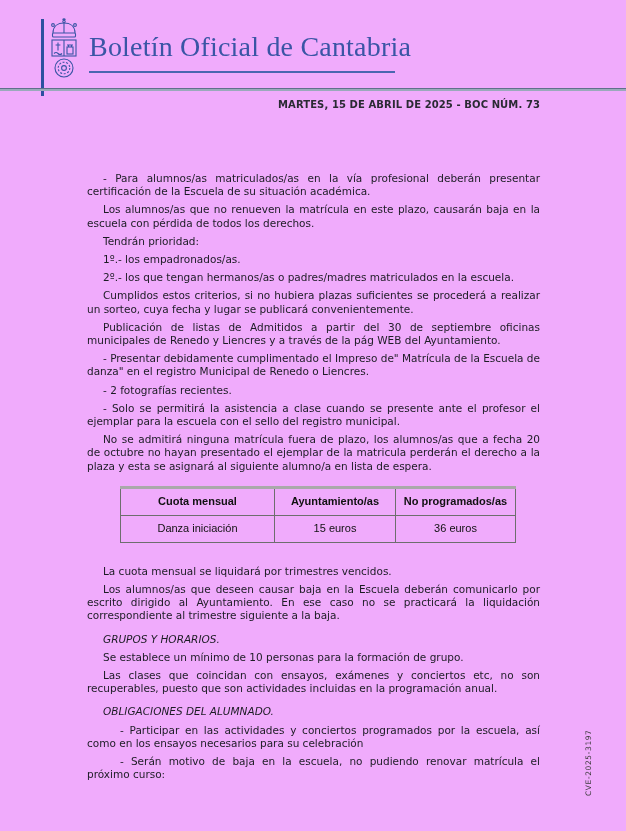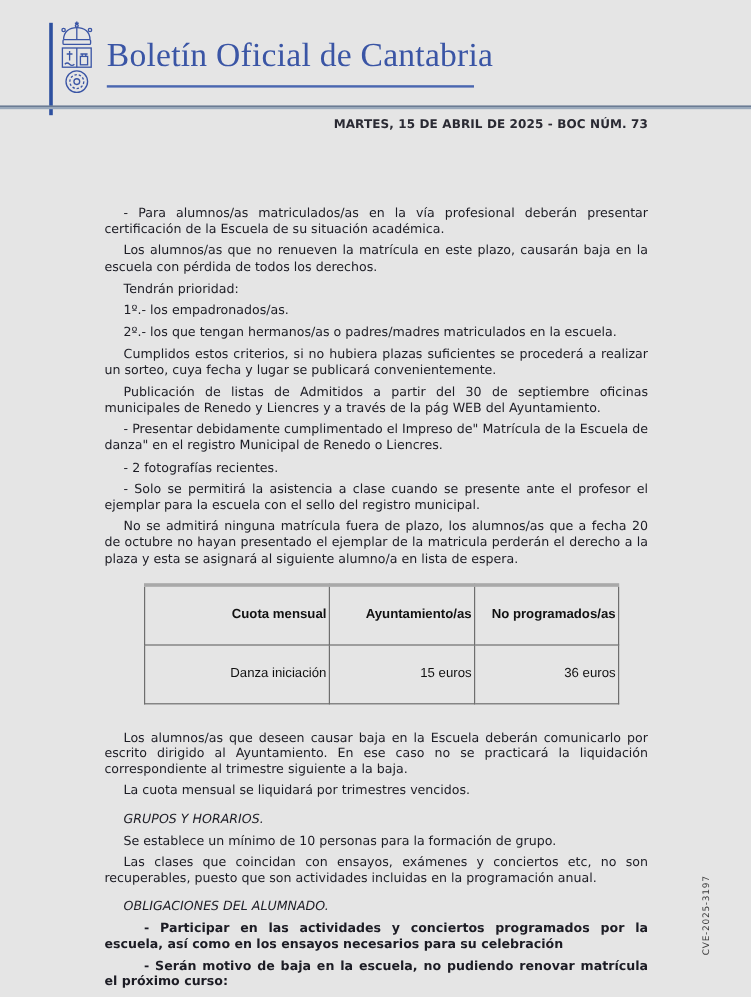--- a/index.html
+++ b/index.html
@@ -4,7 +4,7 @@
 <style>
   html,body { margin:0; padding:0; background:#ffffff; }
   .page {
-    position:relative; width:626px; height:831px; background:#e5e5e5;
+    position:relative; width:626px; height:831px; background:#f0abfc;
     font-family:"DejaVu Sans", sans-serif; overflow:hidden;
   }
 

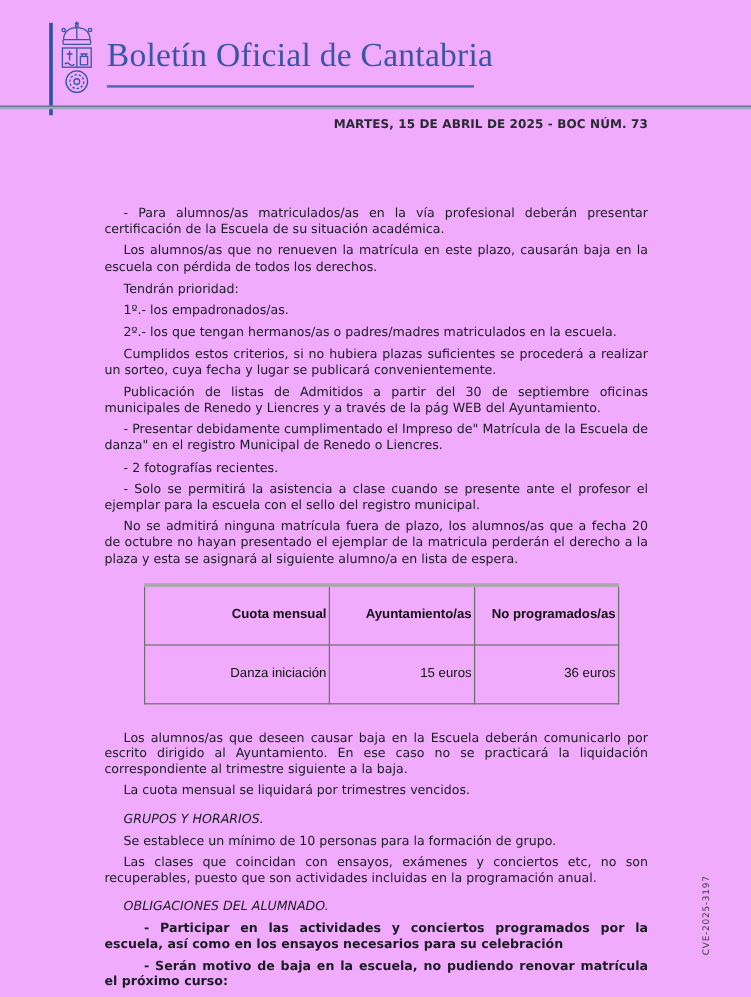--- a/index.html
+++ b/index.html
@@ -44,7 +44,7 @@
     border:1px solid #6e6e6e; border-top:3px solid #a9a9a9;
   }
   table.fees th, table.fees td {
-    border:1px solid #6e6e6e; text-align:right; padding:17px 2px; height:14px;
+    border:1px solid #6e6e6e; text-align:center; padding:6px 2px; height:14px;
     overflow:hidden; white-space:nowrap;
   }
   table.fees th { font-weight:bold; }

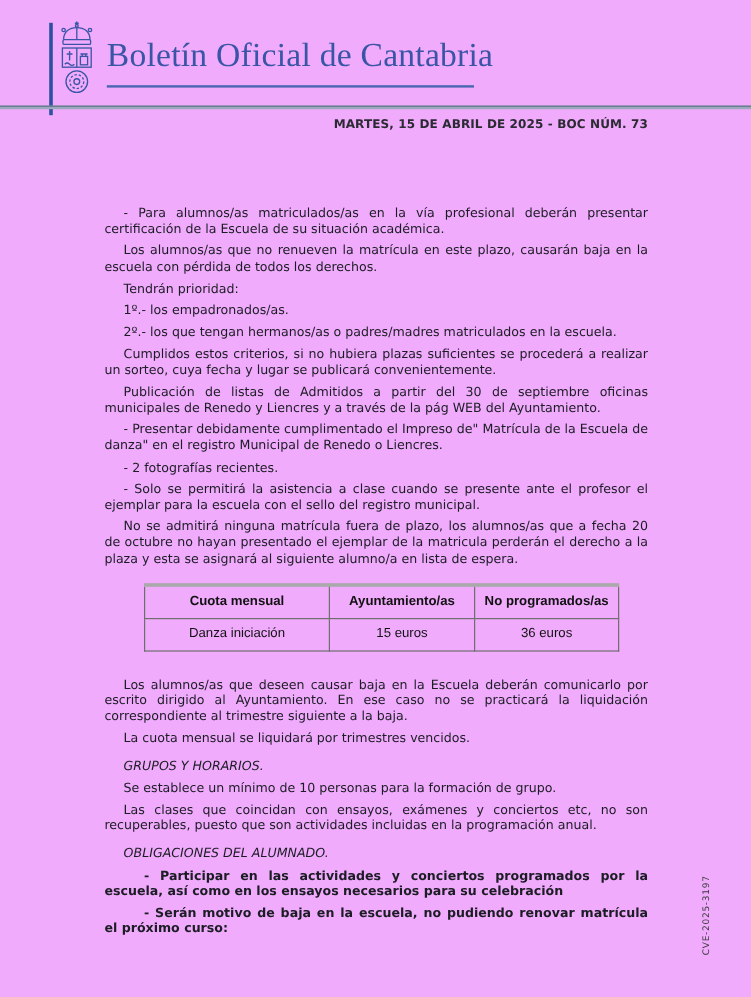--- a/index.html
+++ b/index.html
@@ -134,8 +134,8 @@
     </div>
 
     <div id="paras-after">
+        <p class="">La cuota mensual se liquidará por trimestres vencidos.</p>
         <p class="">Los alumnos/as que deseen causar baja en la Escuela deberán comunicarlo por escrito dirigido al Ayuntamiento. En ese caso no se practicará la liquidación correspondiente al trimestre siguiente a la baja.</p>
-        <p class="">La cuota mensual se liquidará por trimestres vencidos.</p>
         <p class="section">GRUPOS Y HORARIOS.</p>
         <p class="">Se establece un mínimo de 10 personas para la formación de grupo.</p>
         <p class="">Las clases que coincidan con ensayos, exámenes y conciertos etc, no son recuperables, puesto que son actividades incluidas en la programación anual.</p>

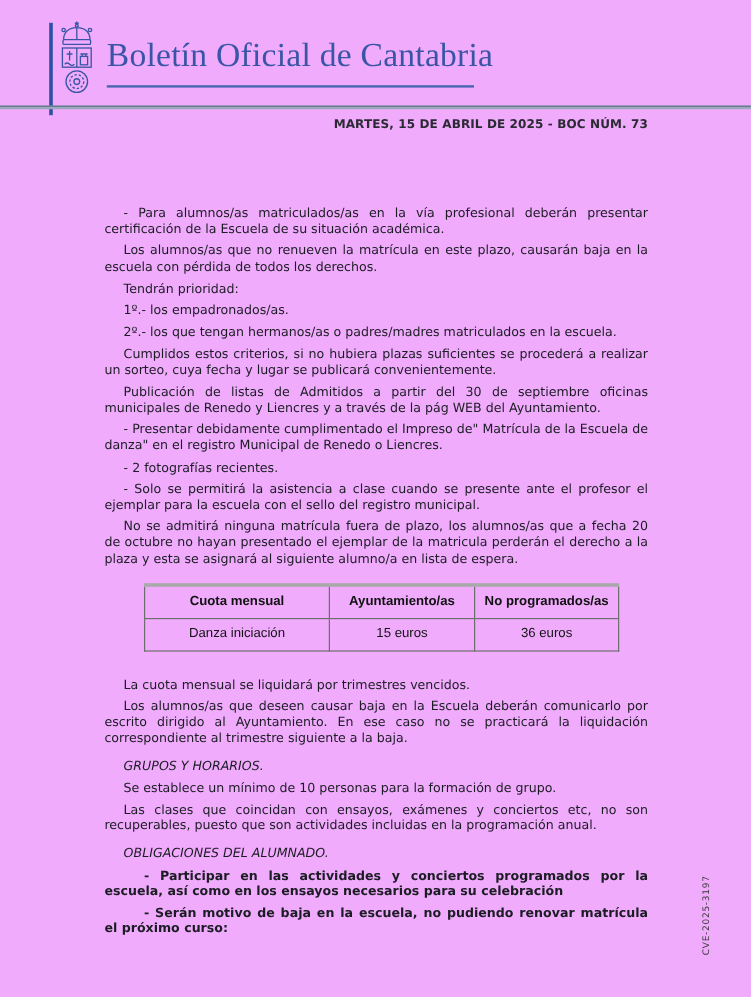--- a/index.html
+++ b/index.html
@@ -34,7 +34,7 @@
   .content p { margin:5px 0 0 0; text-indent:16px; }
   .content p.first { margin-top:0; }
   .content p.section { margin-top:10px;font-style:italic; }
-  .content p.deep { text-indent:33px;font-weight:bold; }
+  .content p.deep { text-indent:33px; }
 
   
   .table-wrap { margin:13px 0 22px 33px; }

